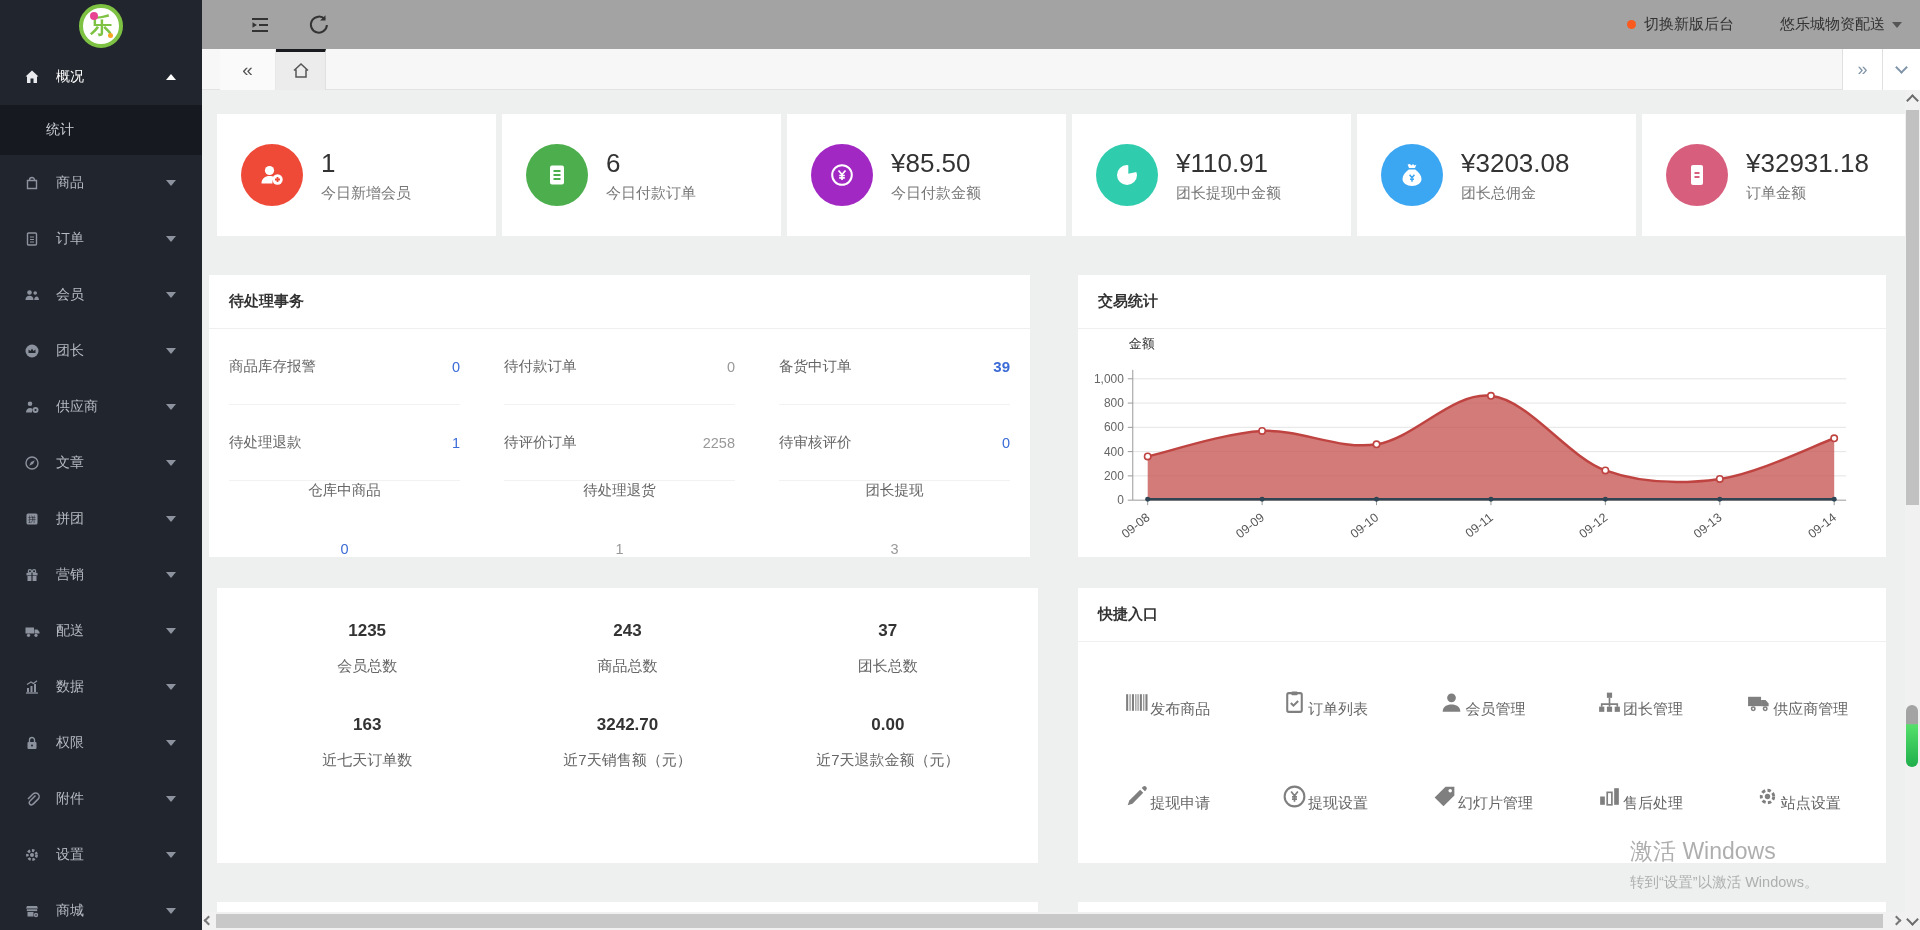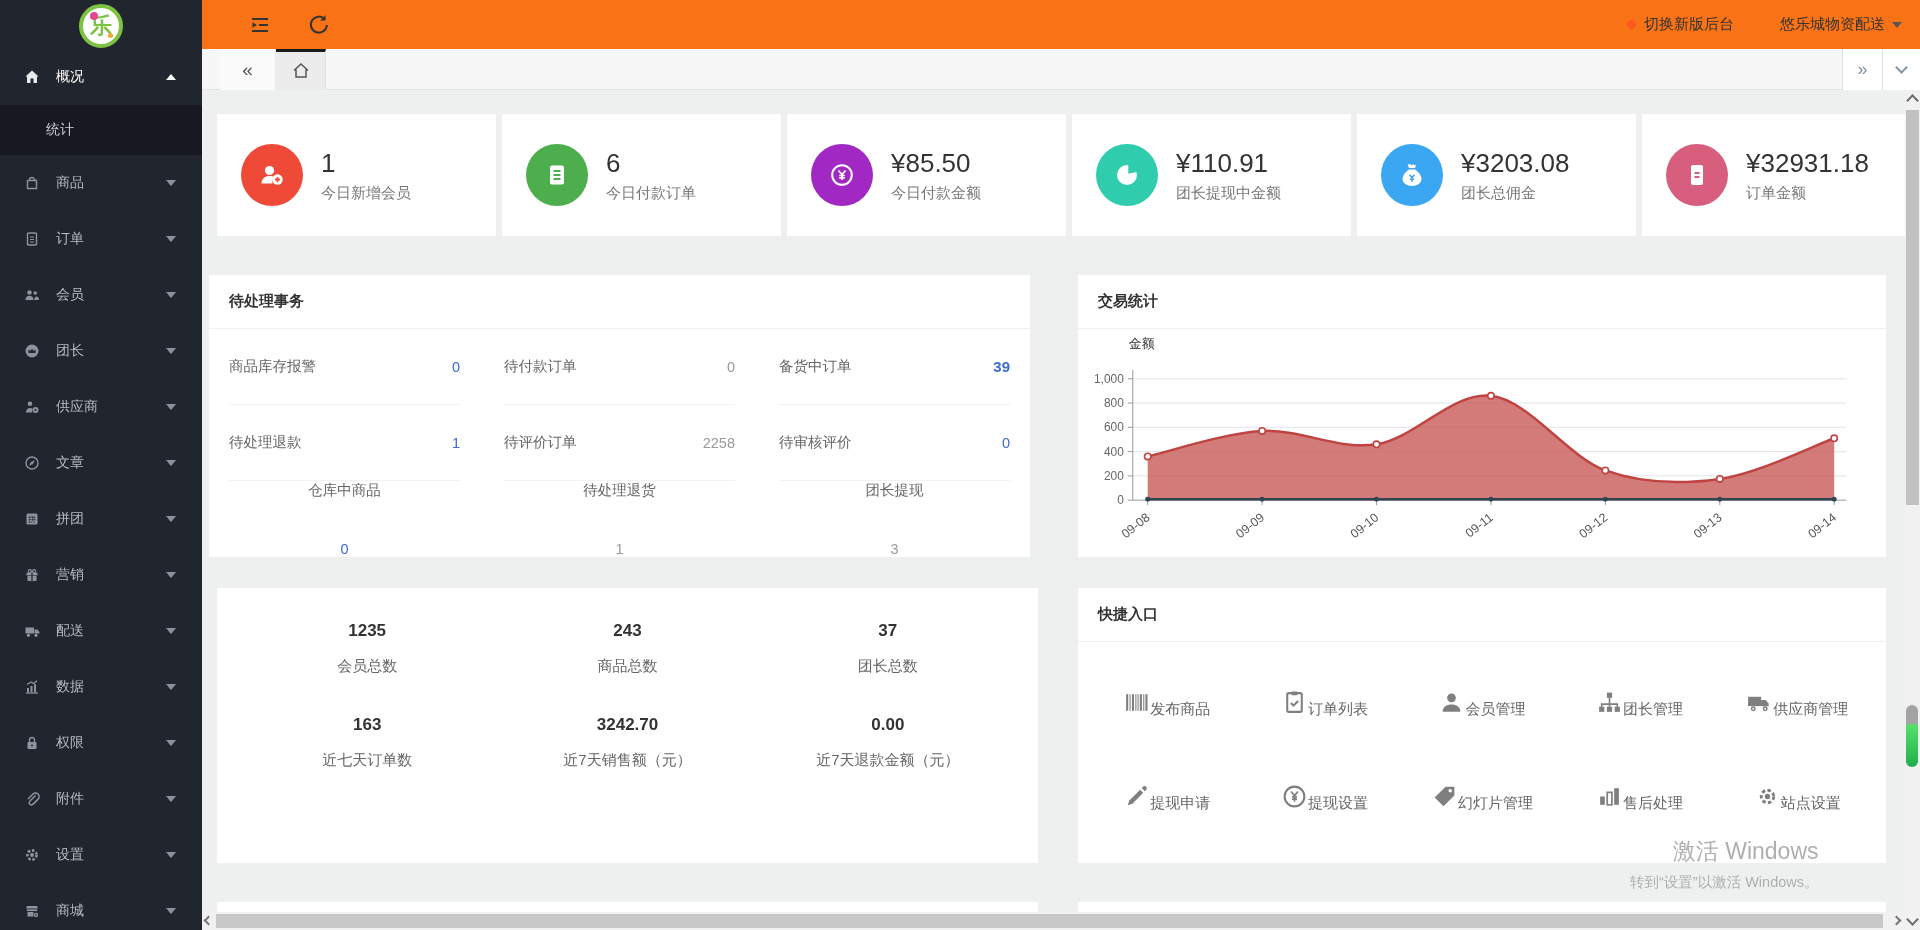--- a/index.html
+++ b/index.html
@@ -22,7 +22,7 @@
   .caret.up{border-bottom:6px solid #ffffff;}
   .sb-sub{height:50px;background:#16191f;display:flex;align-items:center;padding-left:46px;color:#c9cdd5;font-size:14px;cursor:pointer;}
   
-  .topbar{position:absolute;left:202px;right:0;top:0;height:49px;background:#f97316;z-index:5;}
+  .topbar{position:absolute;left:202px;right:0;top:0;height:49px;background:#a3a3a3;z-index:5;}
   .tb-icon{position:absolute;top:13px;width:24px;height:24px;cursor:pointer;color:#333;}
   .tb-right{position:absolute;right:18px;top:0;height:49px;display:flex;align-items:center;font-size:15px;color:#333;}
   .switch-dot{width:9px;height:9px;border-radius:50%;background:#fa5a1e;margin-right:8px;}

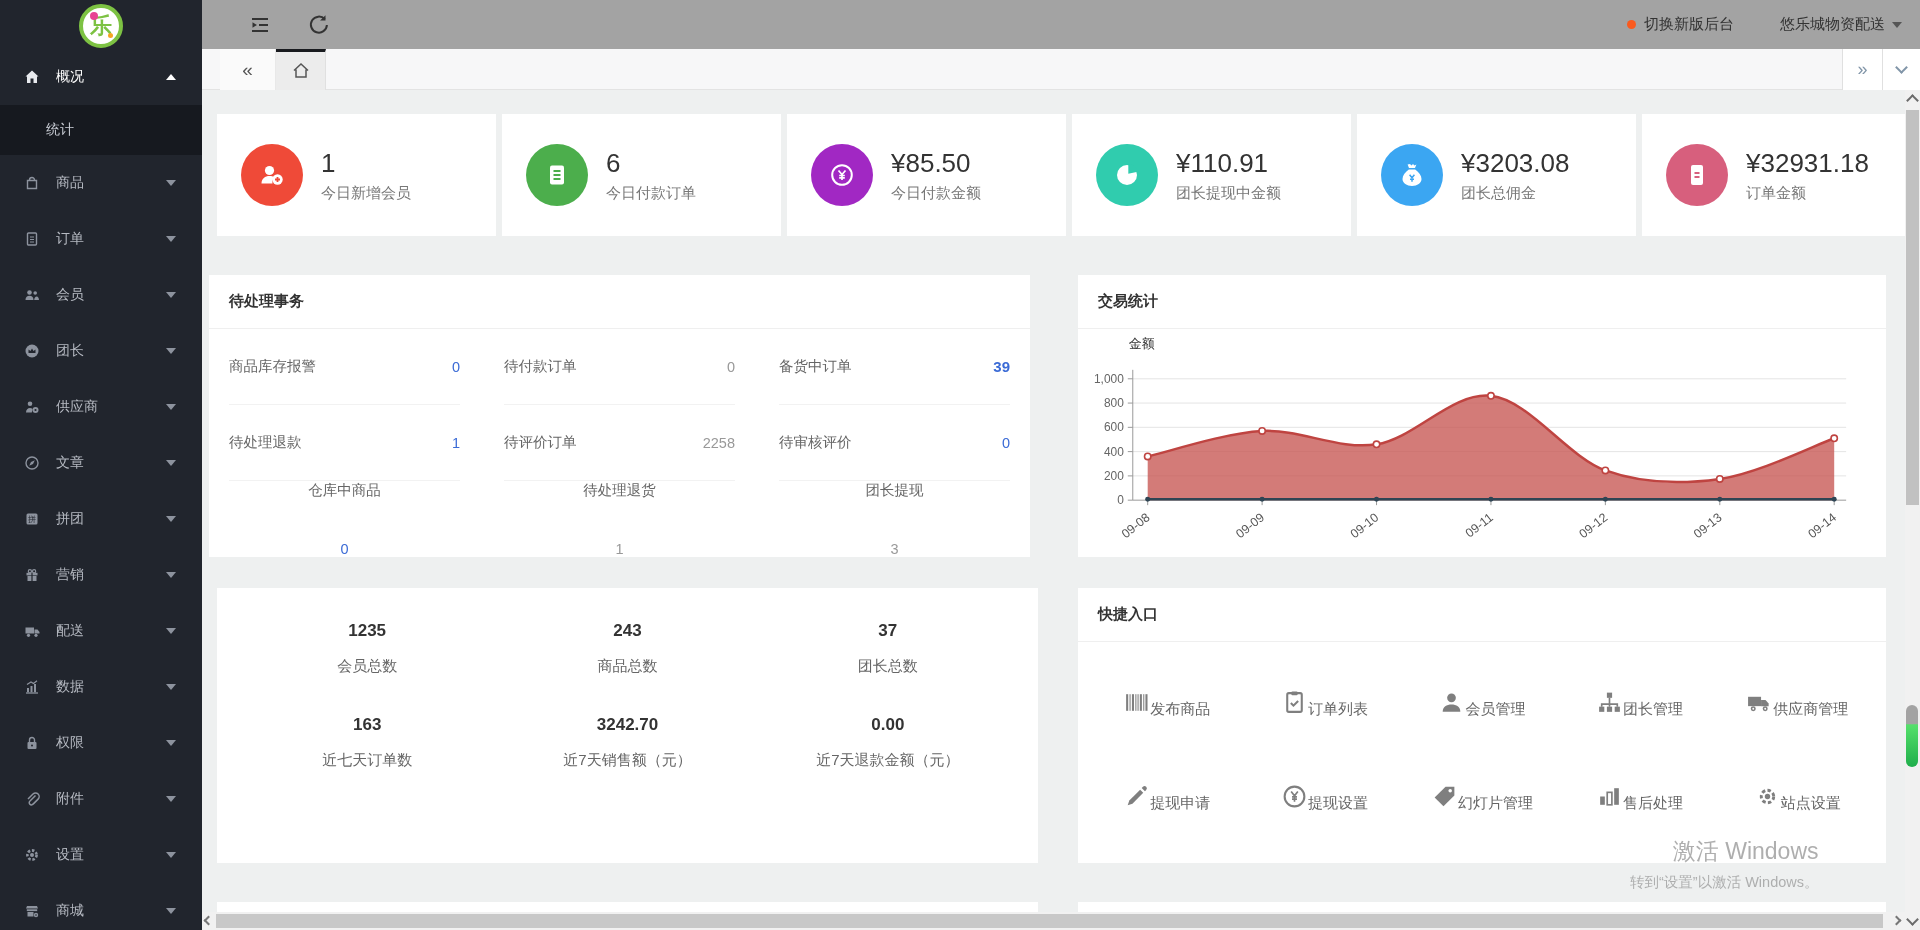--- a/index.html
+++ b/index.html
@@ -74,7 +74,7 @@
   .hs-larr{position:absolute;left:3px;top:5px;width:7px;height:7px;border-left:2px solid #777;border-bottom:2px solid #777;transform:rotate(45deg);}
   .hs-rarr{position:absolute;right:5px;top:5px;width:7px;height:7px;border-right:2px solid #777;border-top:2px solid #777;transform:rotate(45deg);}
   
-  .watermark{position:absolute;left:1630px;top:836px;z-index:9;pointer-events:none;text-align:right;}
+  .watermark{position:absolute;left:1630px;top:836px;z-index:9;pointer-events:none;}
   .wm1{font-size:23px;color:rgba(120,120,120,0.6);}
   .wm2{font-size:14.5px;color:rgba(120,120,120,0.55);margin-top:6px;}
   svg{display:block;}

